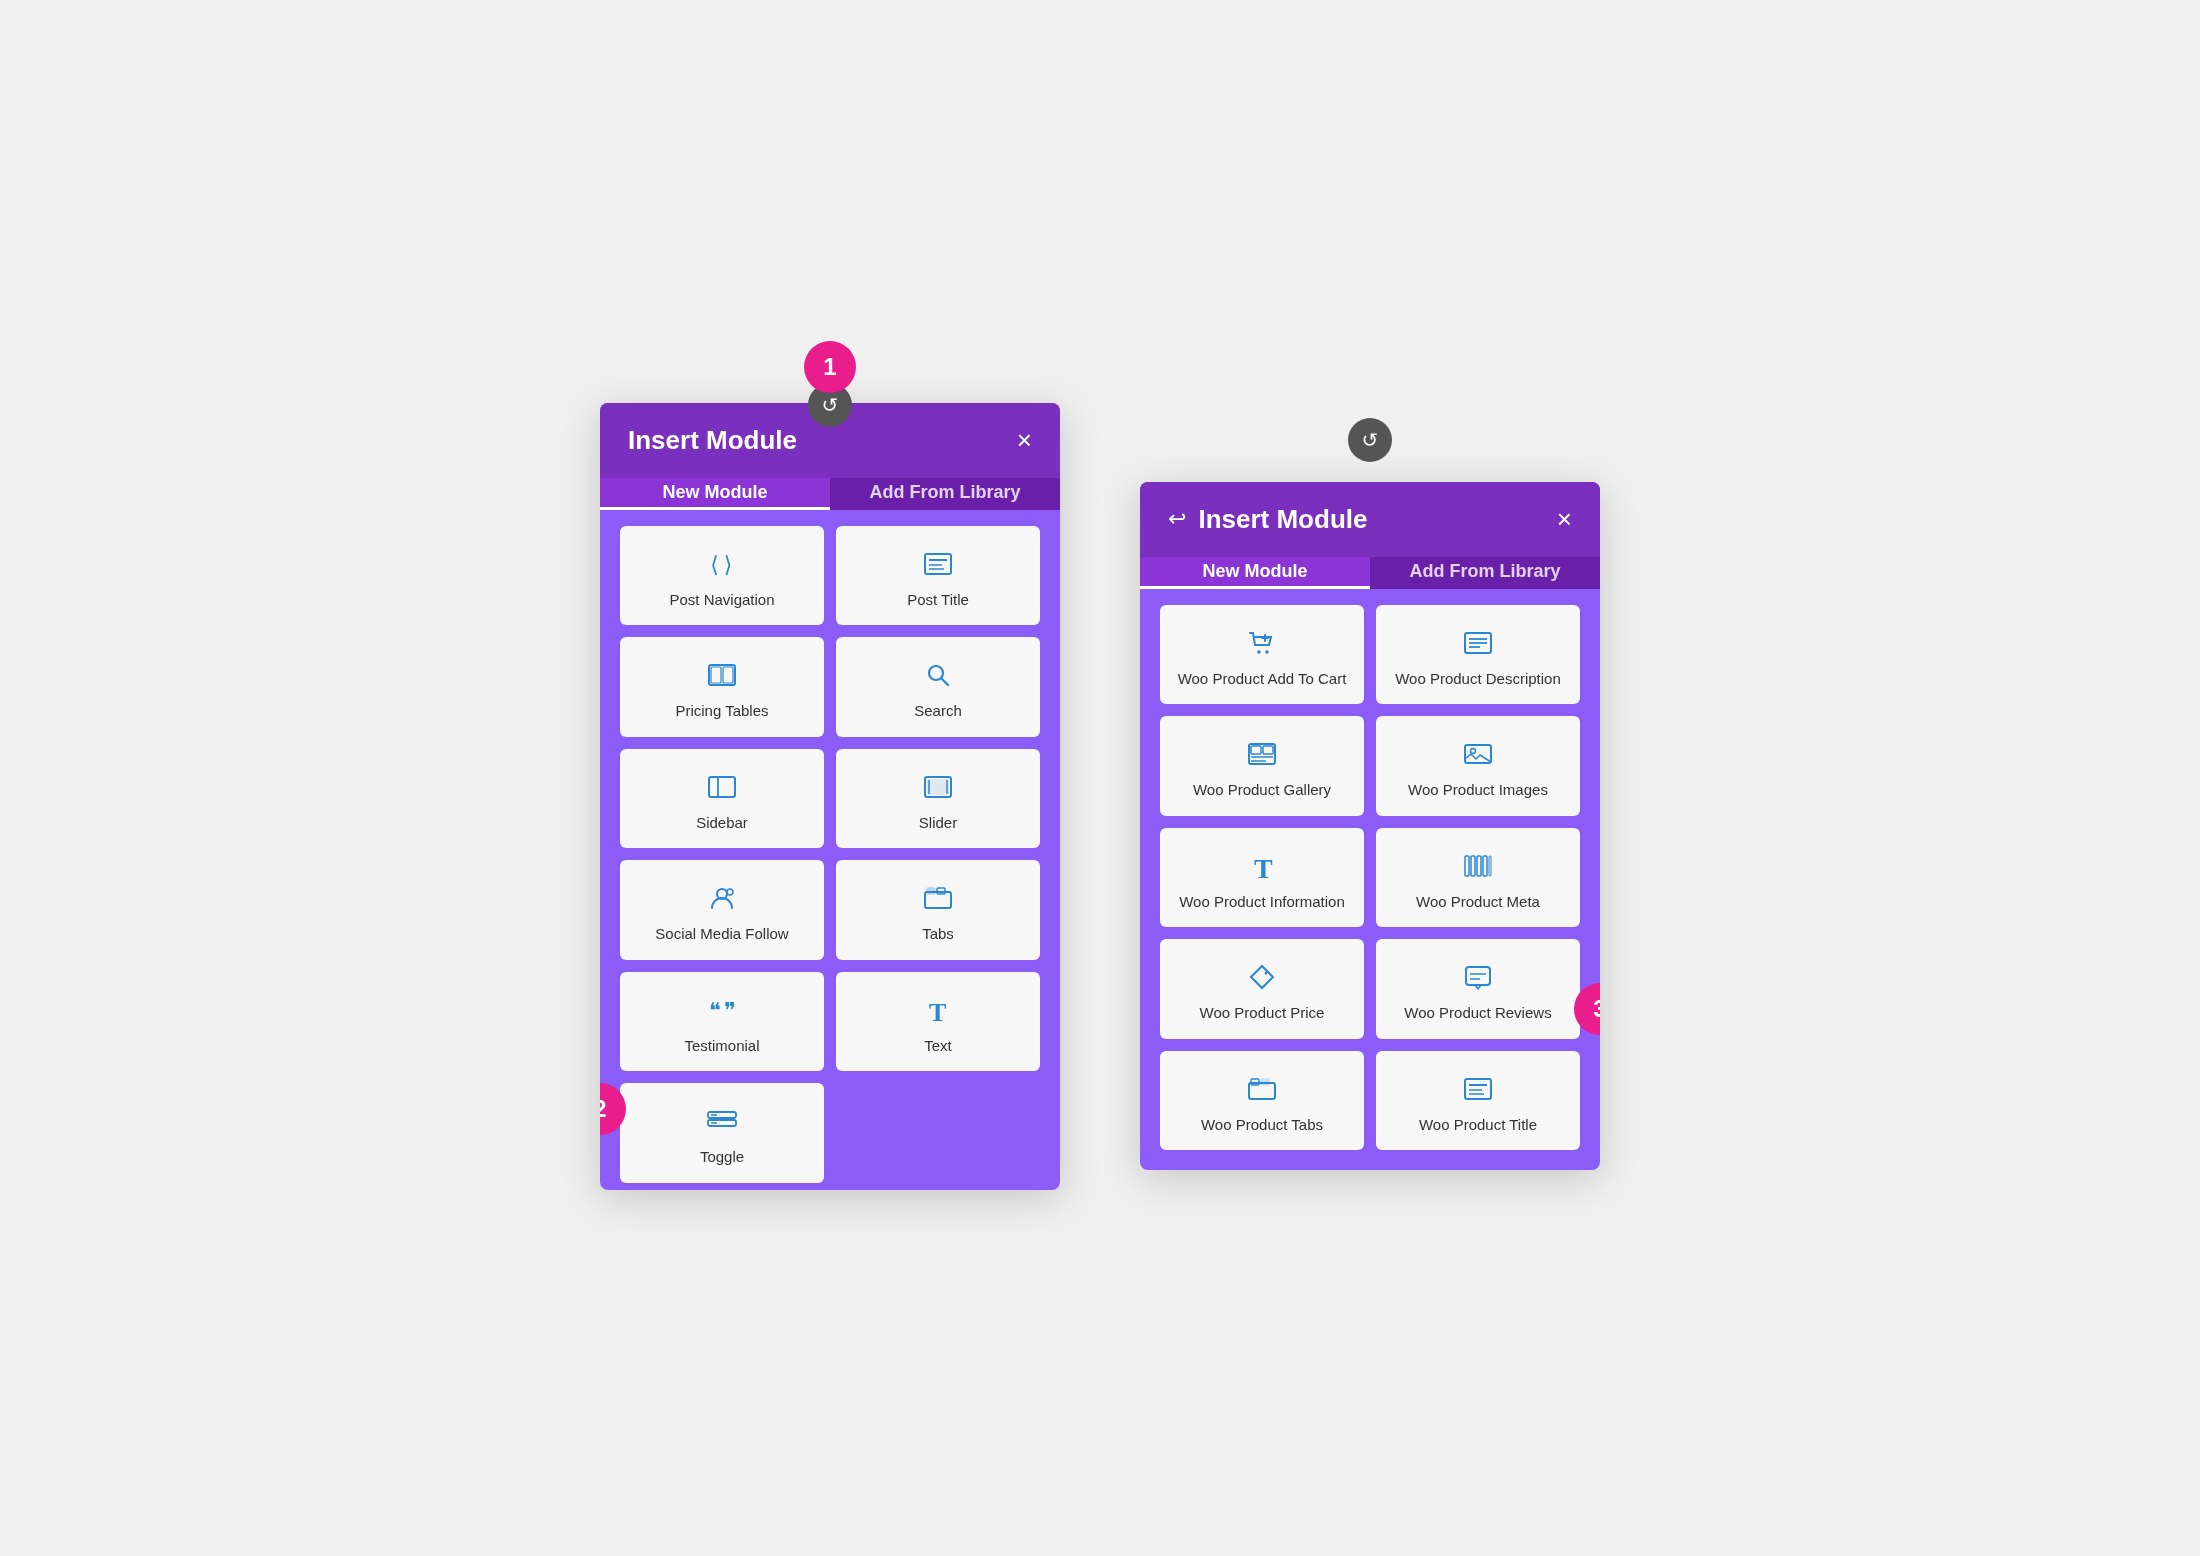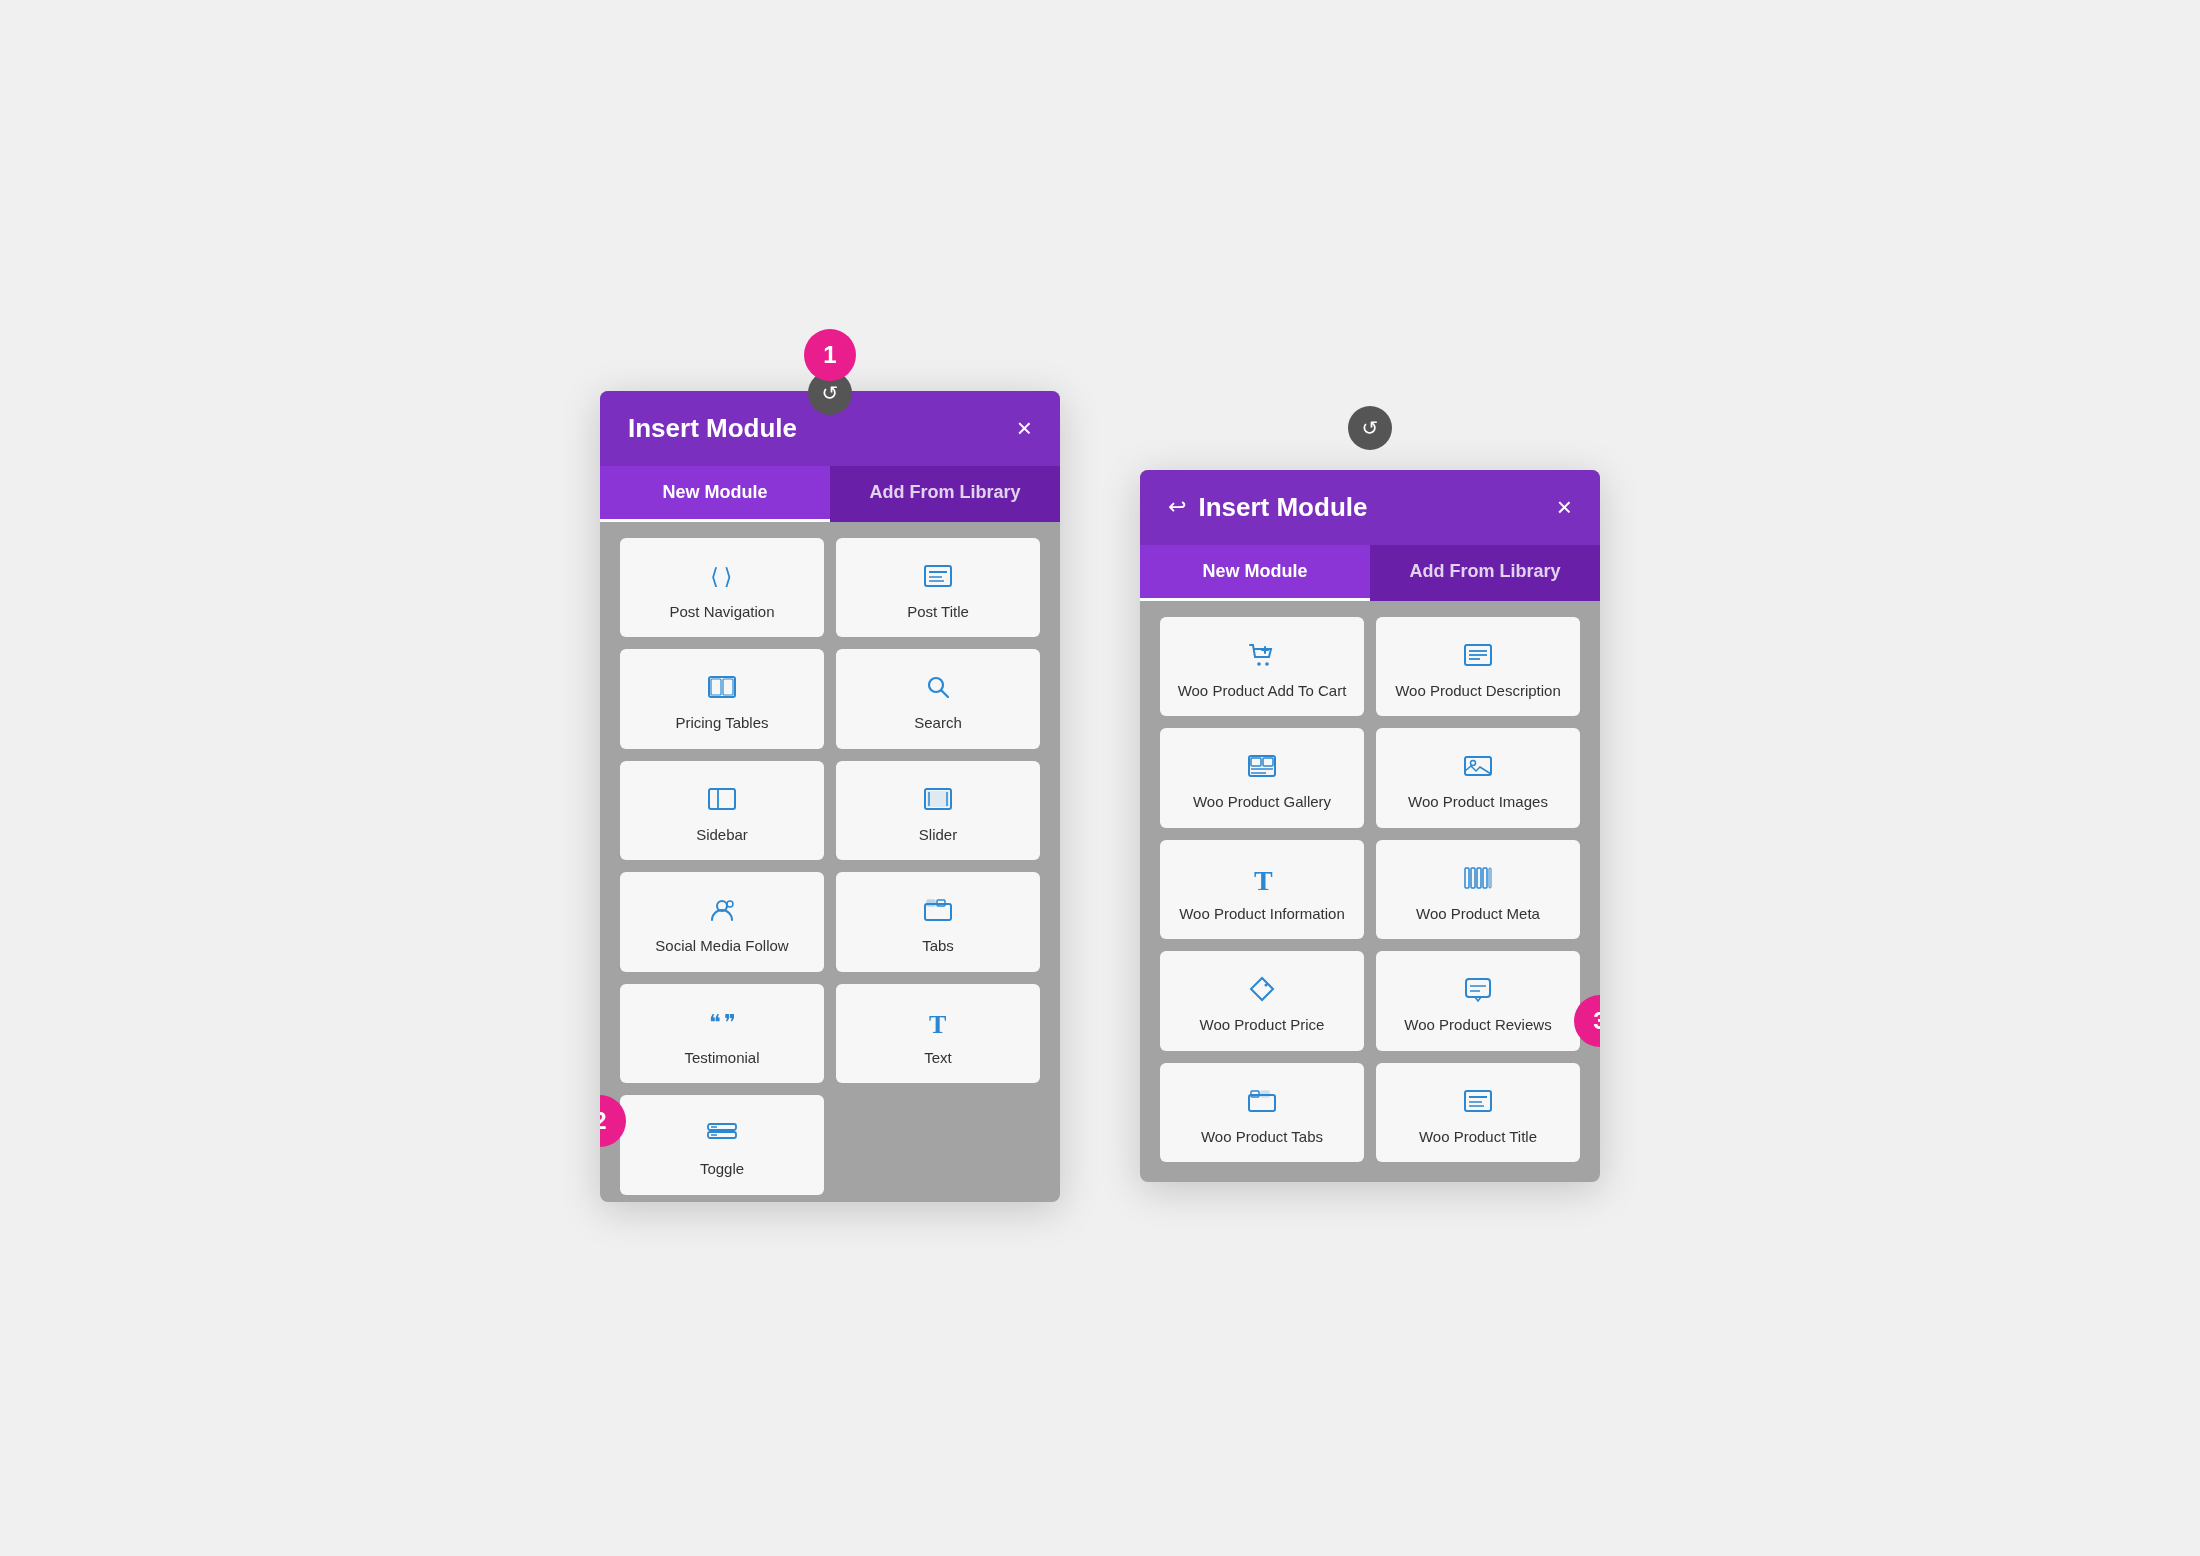--- a/index.html
+++ b/index.html
@@ -73,7 +73,7 @@
 
     .insert-modal {
       width: 460px;
-      background: #a3a3a3;
+      background: #8b5cf6;
       border-radius: 8px;
       overflow: hidden;
       box-shadow: 0 8px 40px rgba(0,0,0,0.18);

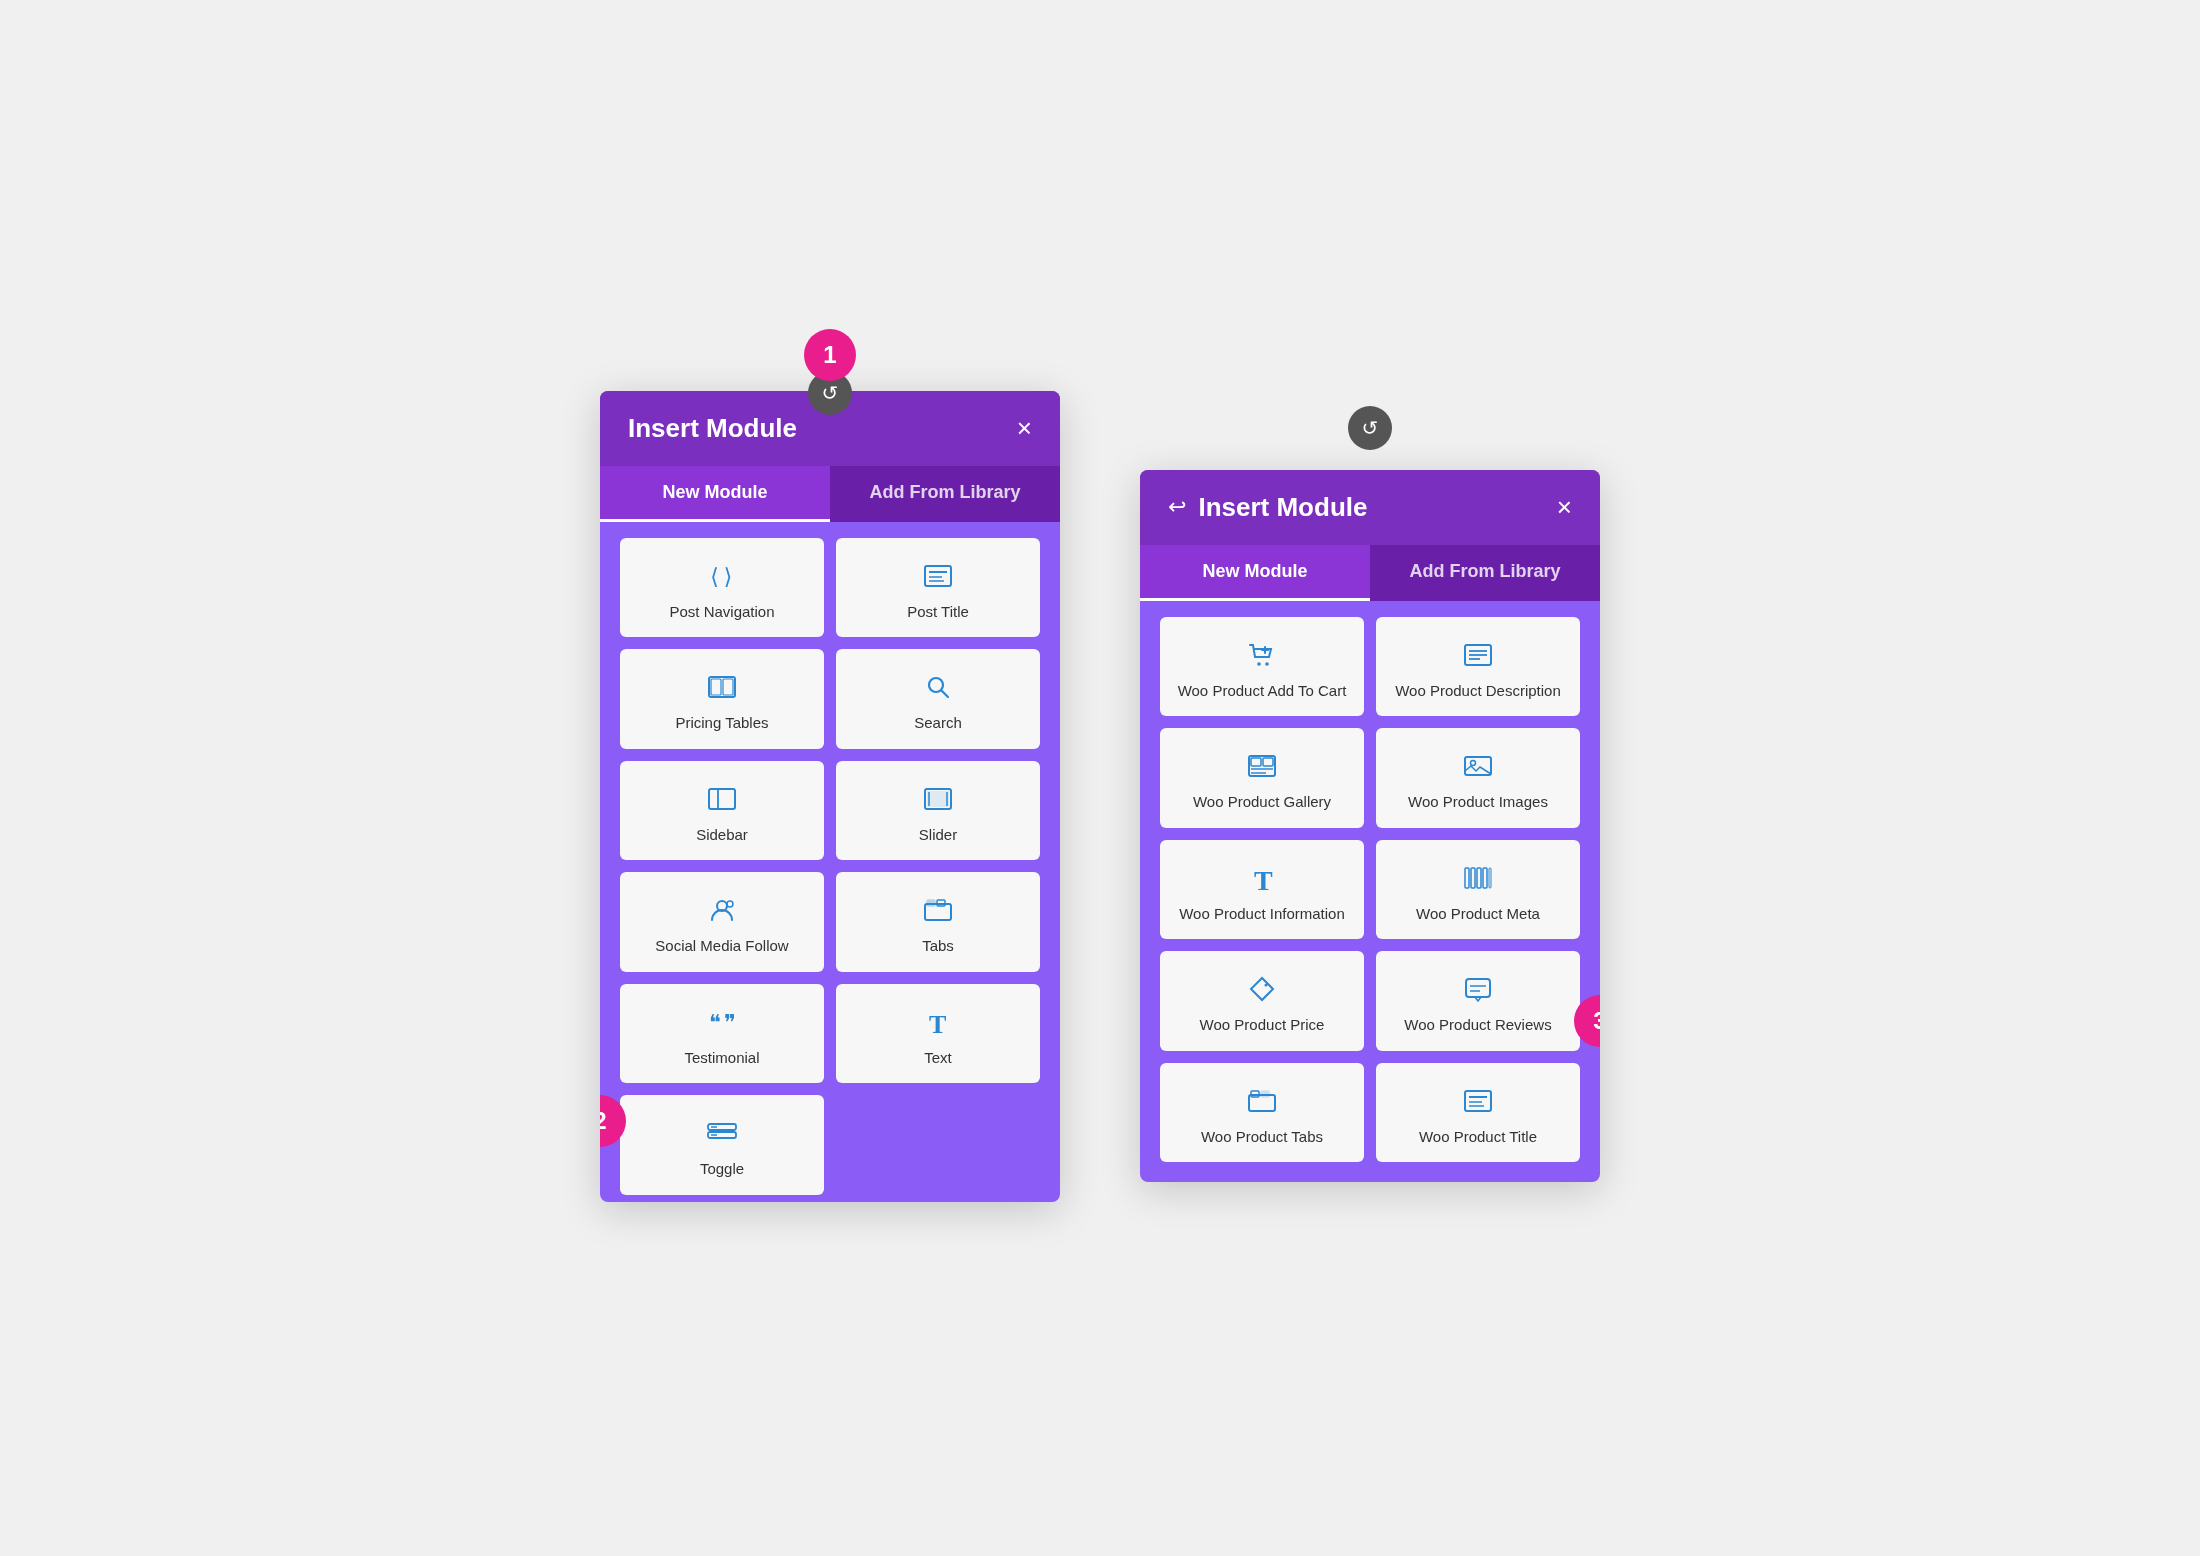--- a/index.html
+++ b/index.html
@@ -121,7 +121,7 @@
 
     .modal-tab {
       flex: 1;
-      padding: 16px;
+      padding: 4px;
       text-align: center;
       font-size: 18px;
       font-weight: 600;

